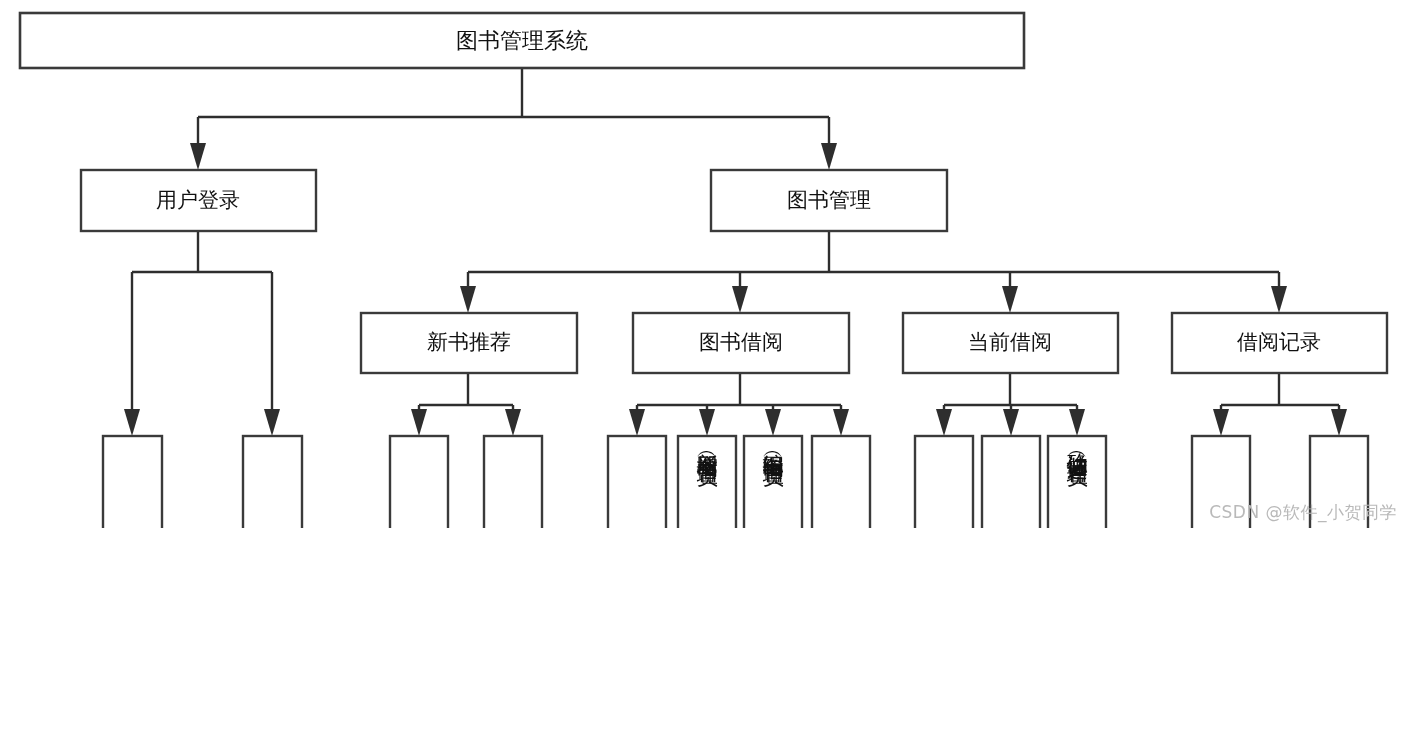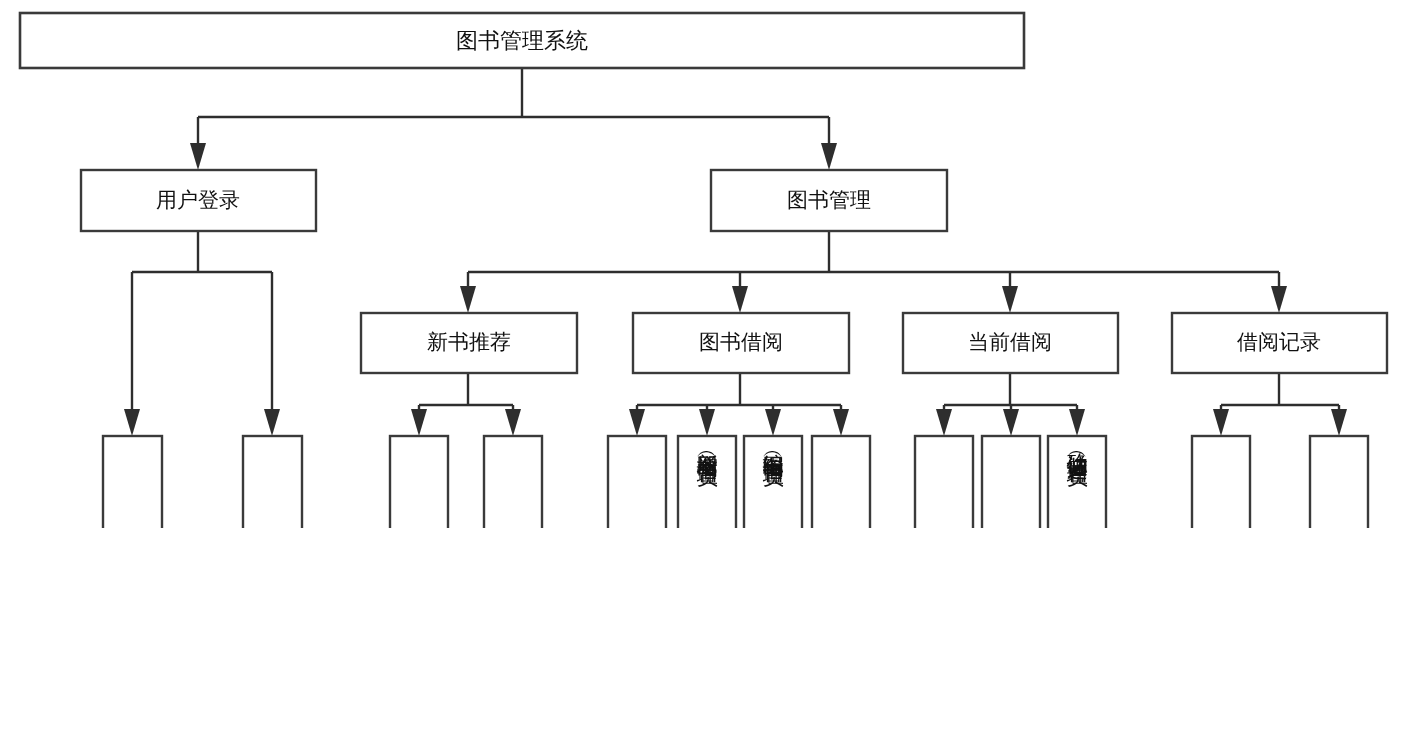--- a/index.html
+++ b/index.html
@@ -250,6 +250,7 @@
     <span class="leaf-label">查询借阅记录</span>
   </div>
 
+  <div class="watermark">CSDN @软件_小贺同学</div>
 
 </div>
 

